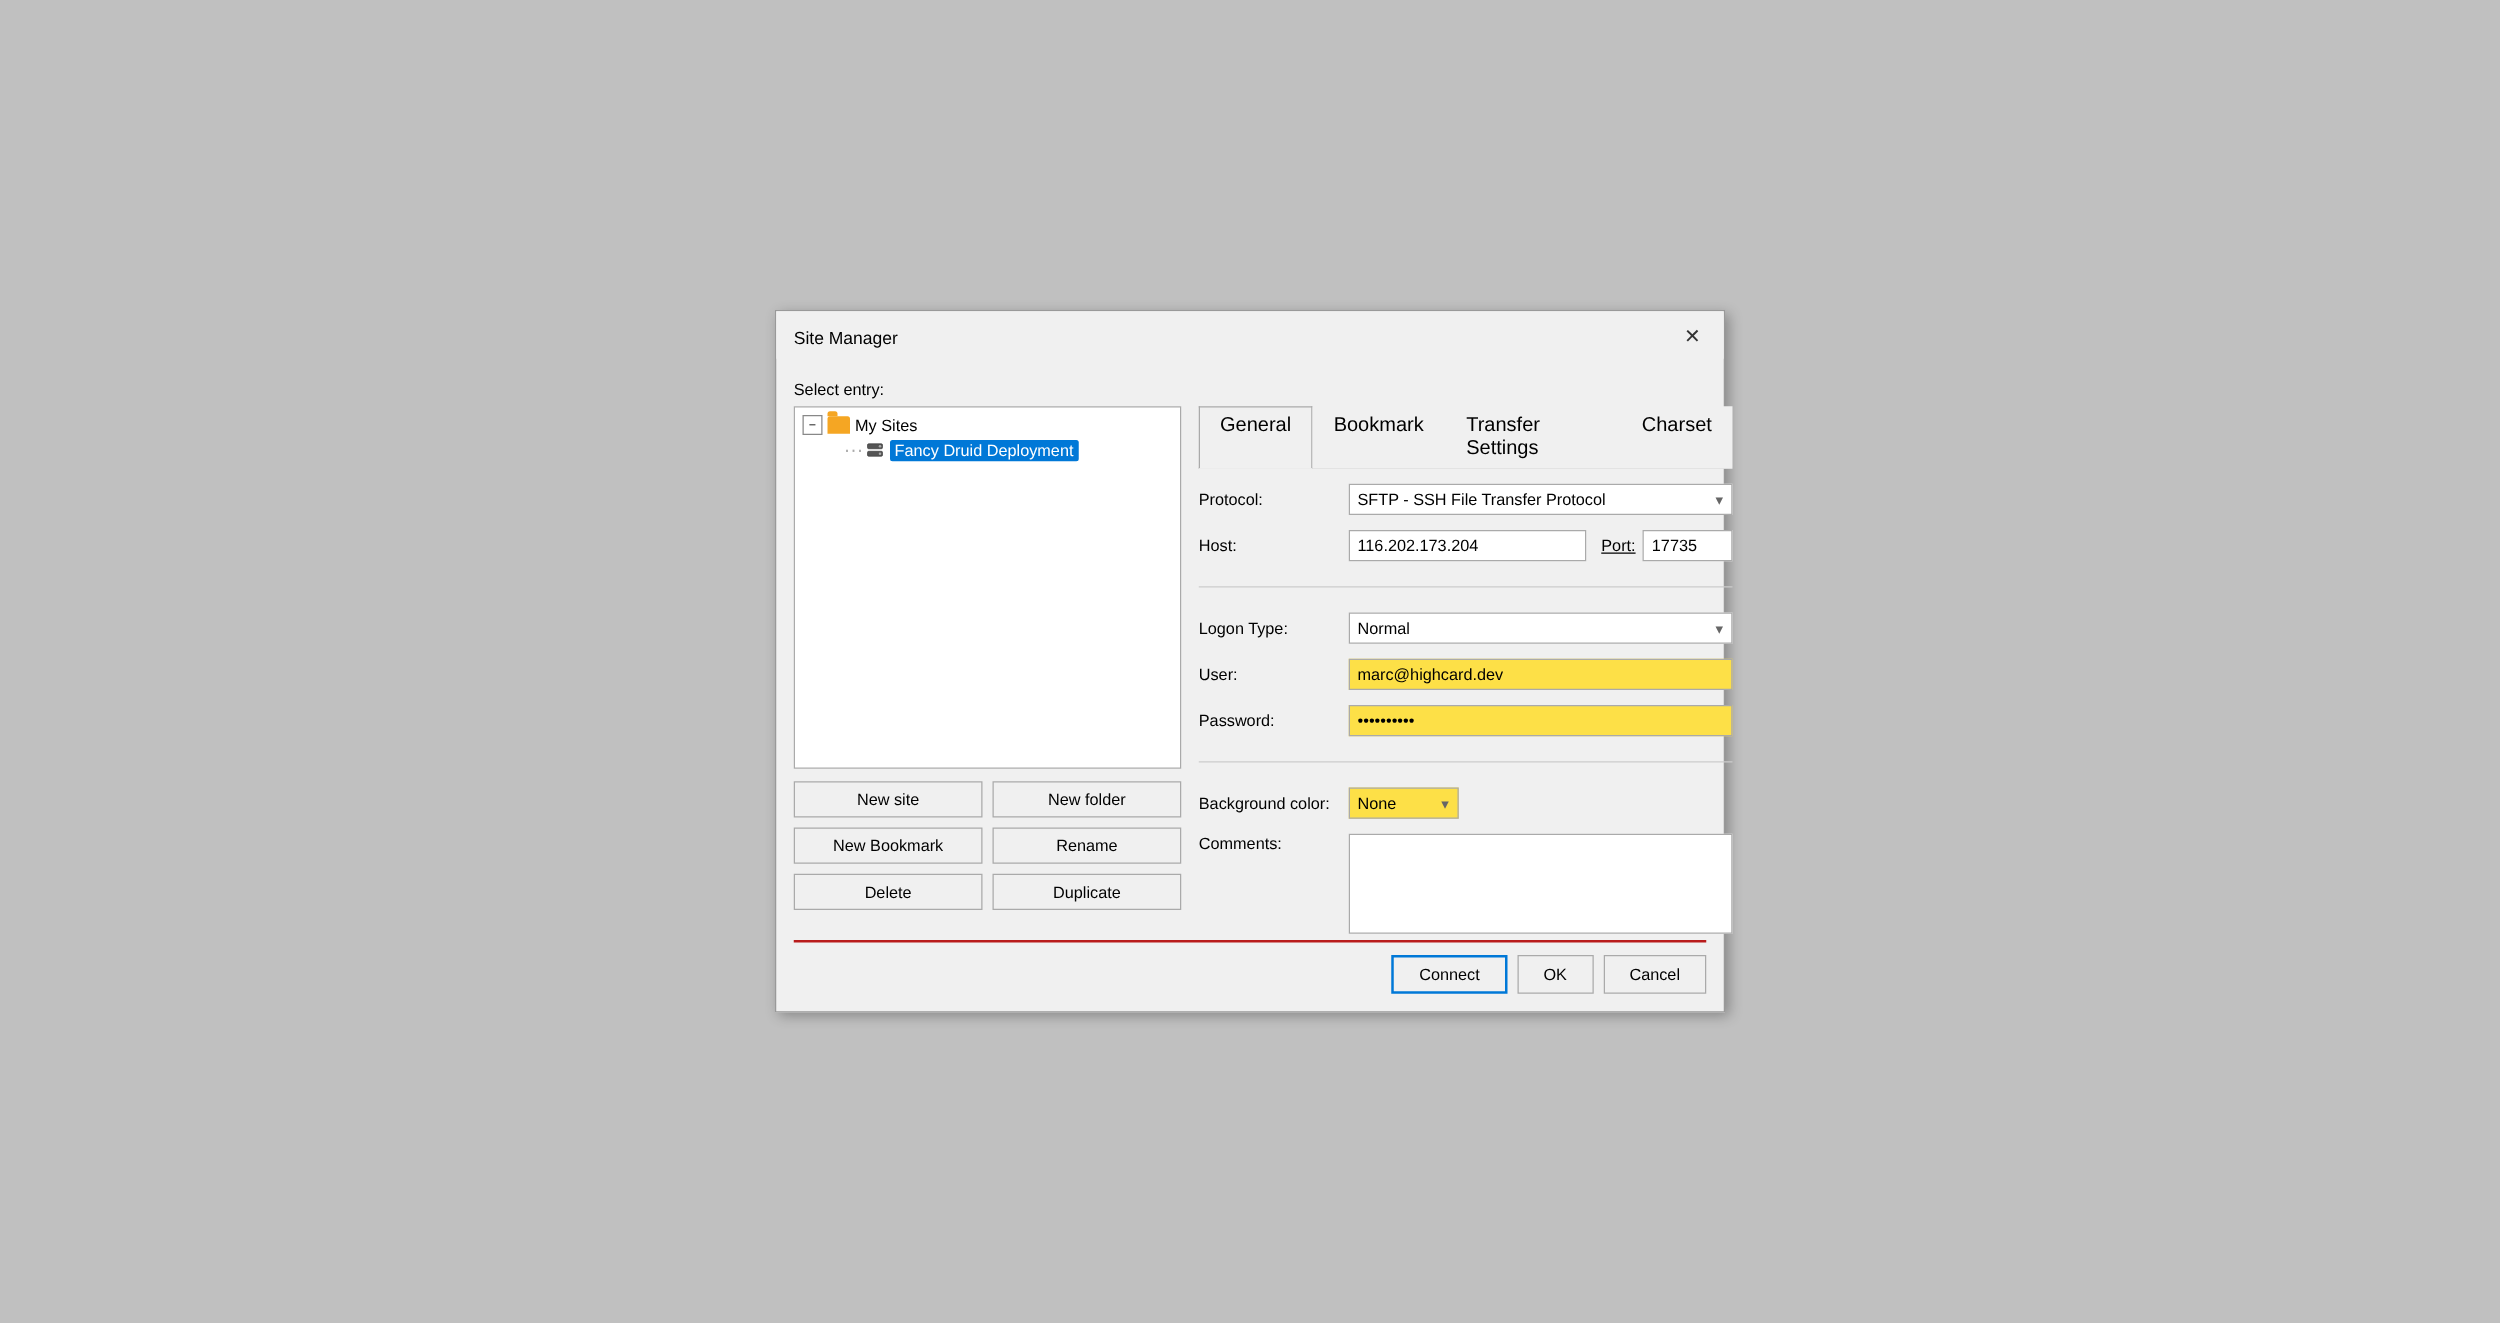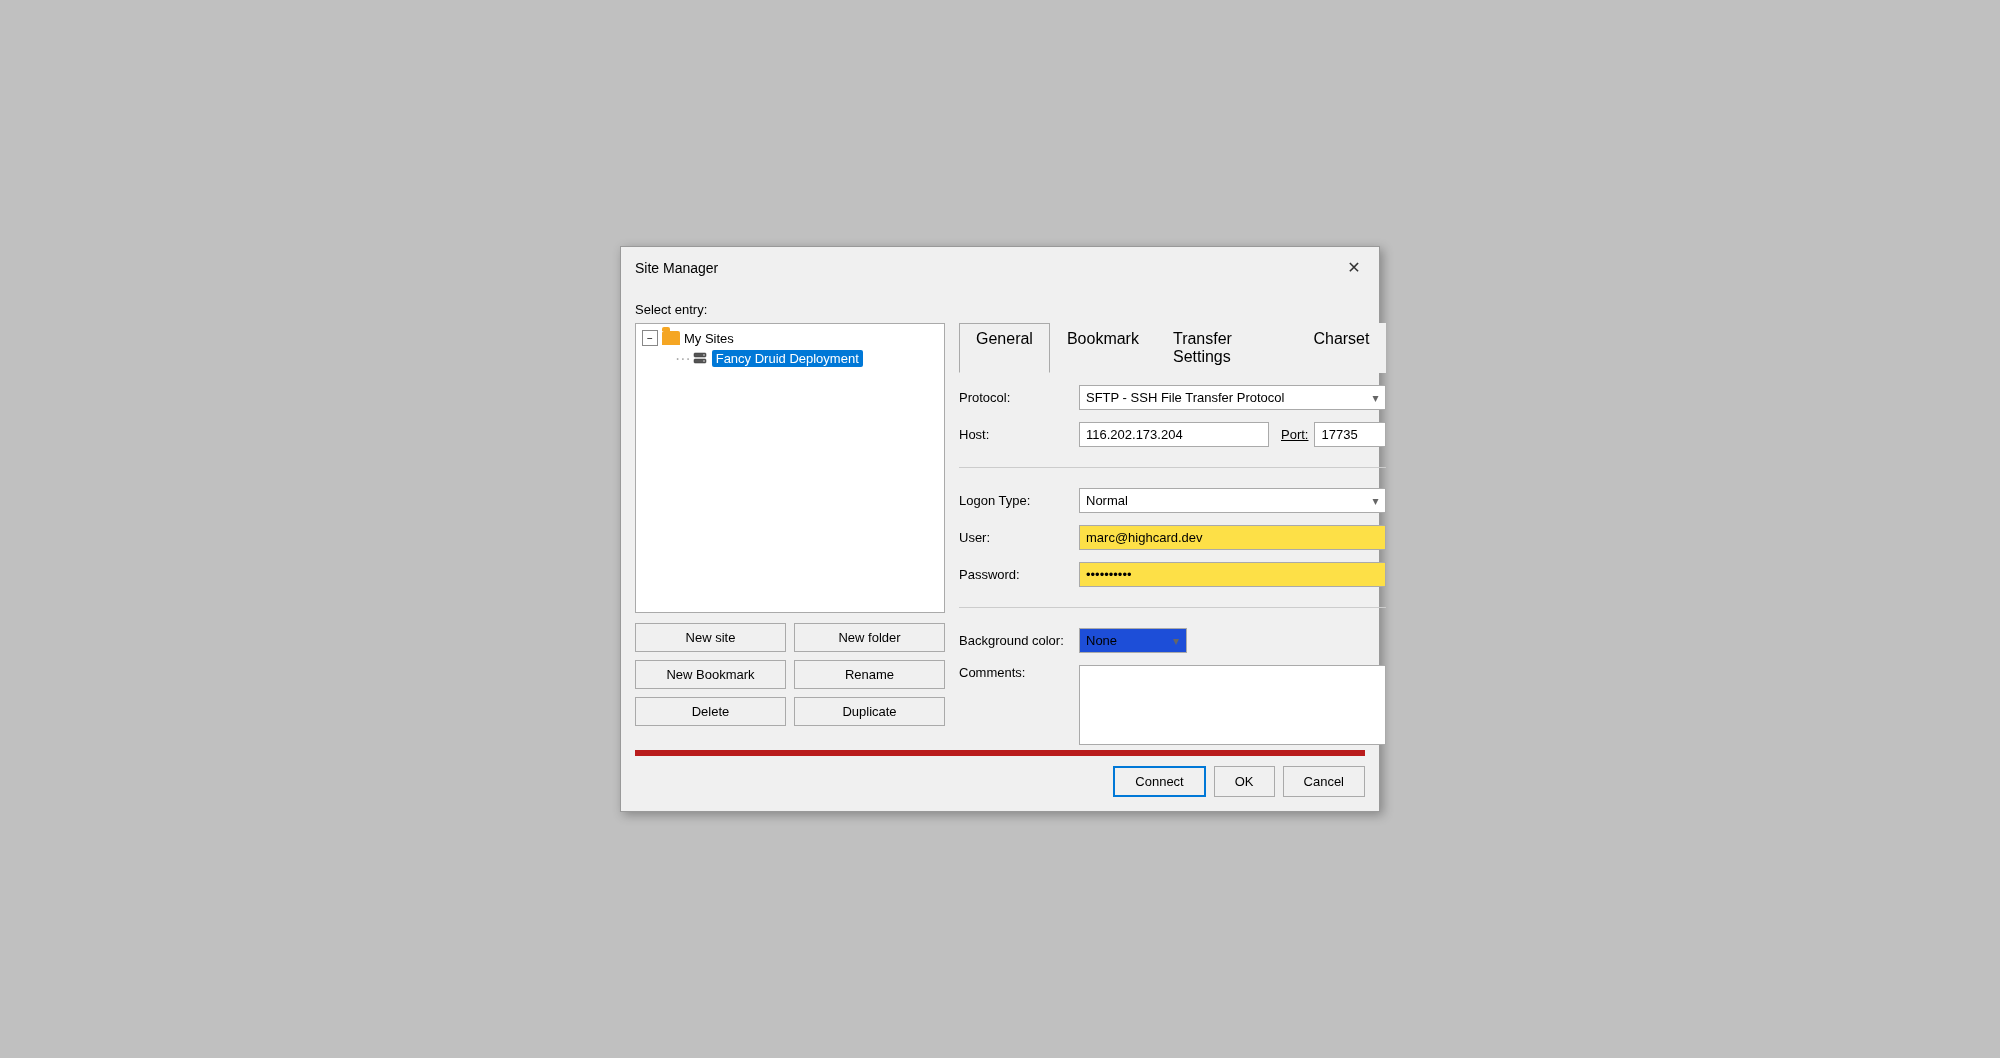--- a/index.html
+++ b/index.html
@@ -304,11 +304,11 @@
       border: 1px solid #aaa;
       padding: 4px 28px 4px 6px;
       font-size: 13px;
-      background: #1d4ed8;
+      background: #fde047;
       appearance: none;
       -webkit-appearance: none;
       cursor: pointer;
-      width: 108px;
+      width: 88px;
     }
 
     .bg-color-select::after {

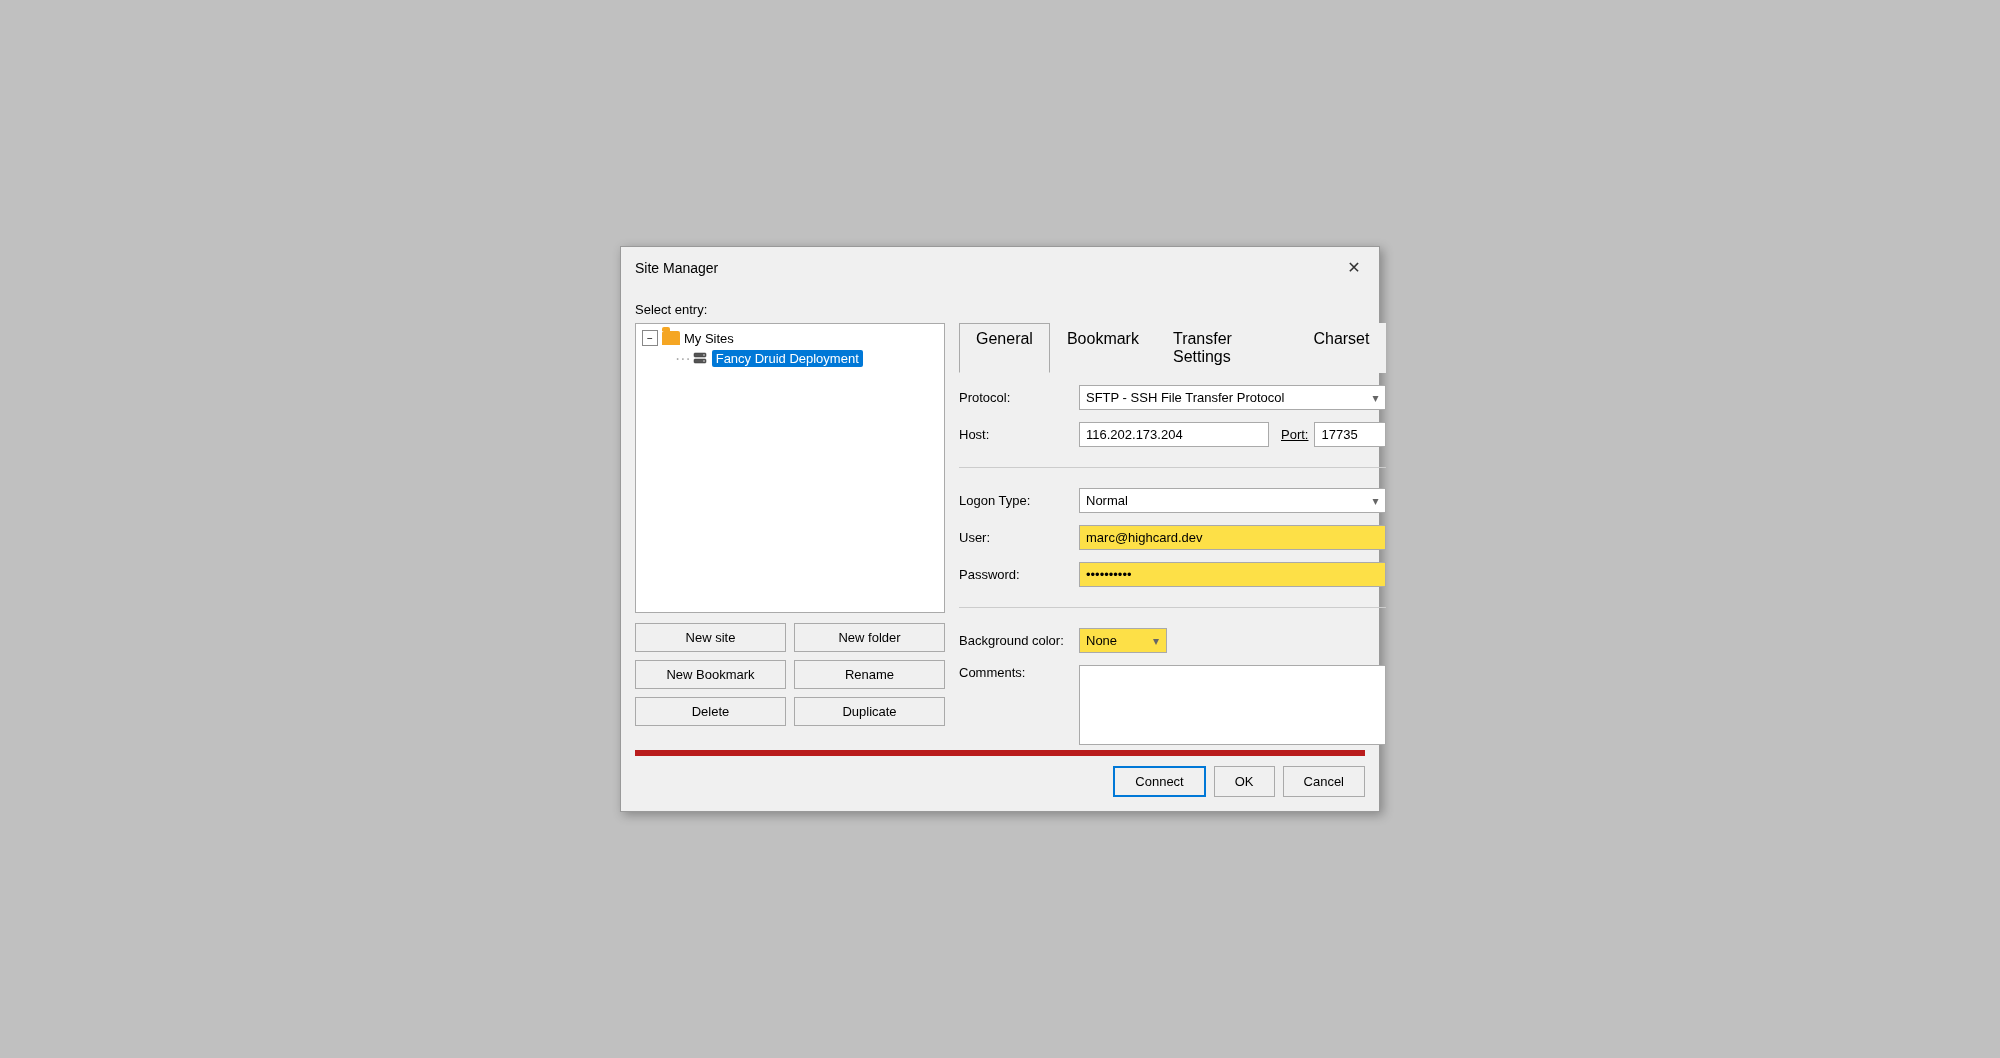--- a/index.html
+++ b/index.html
@@ -339,7 +339,7 @@
       gap: 8px;
       margin-top: 5px;
       padding-top: 10px;
-      border-top: 6px solid #b91c1c;
+      border-top: 2px solid #b91c1c;
     }
 
     .btn-bottom {

